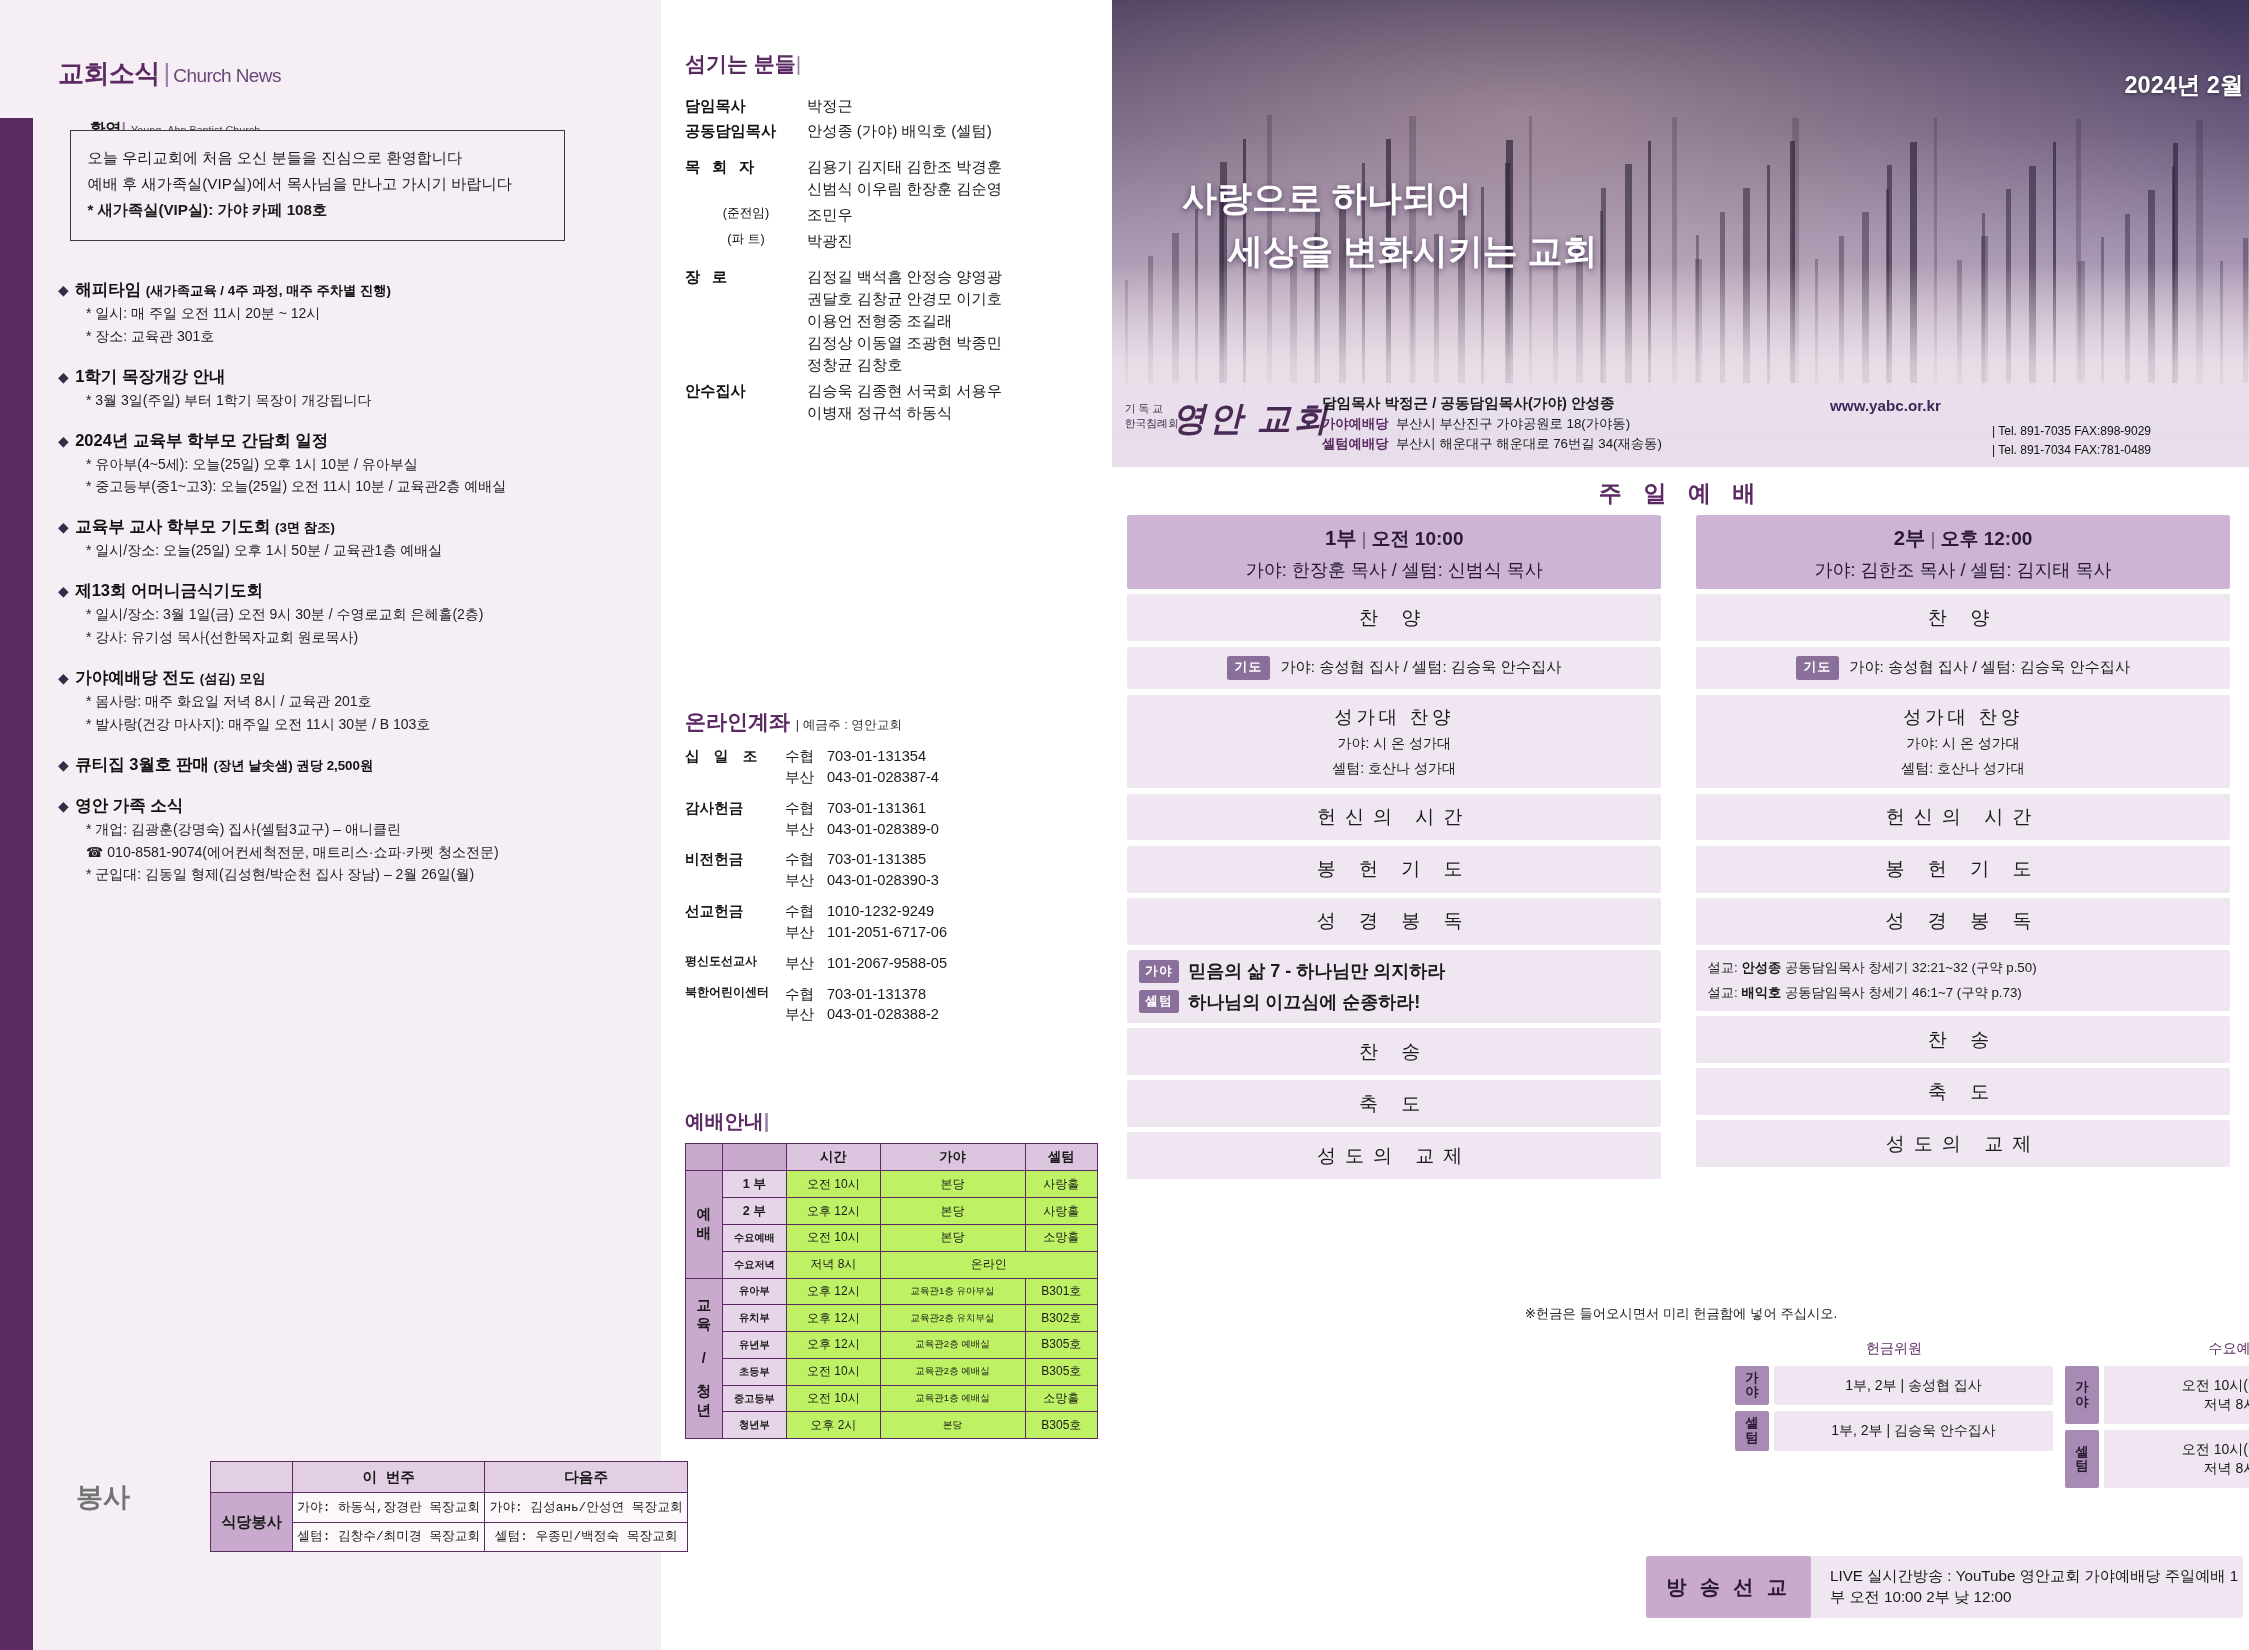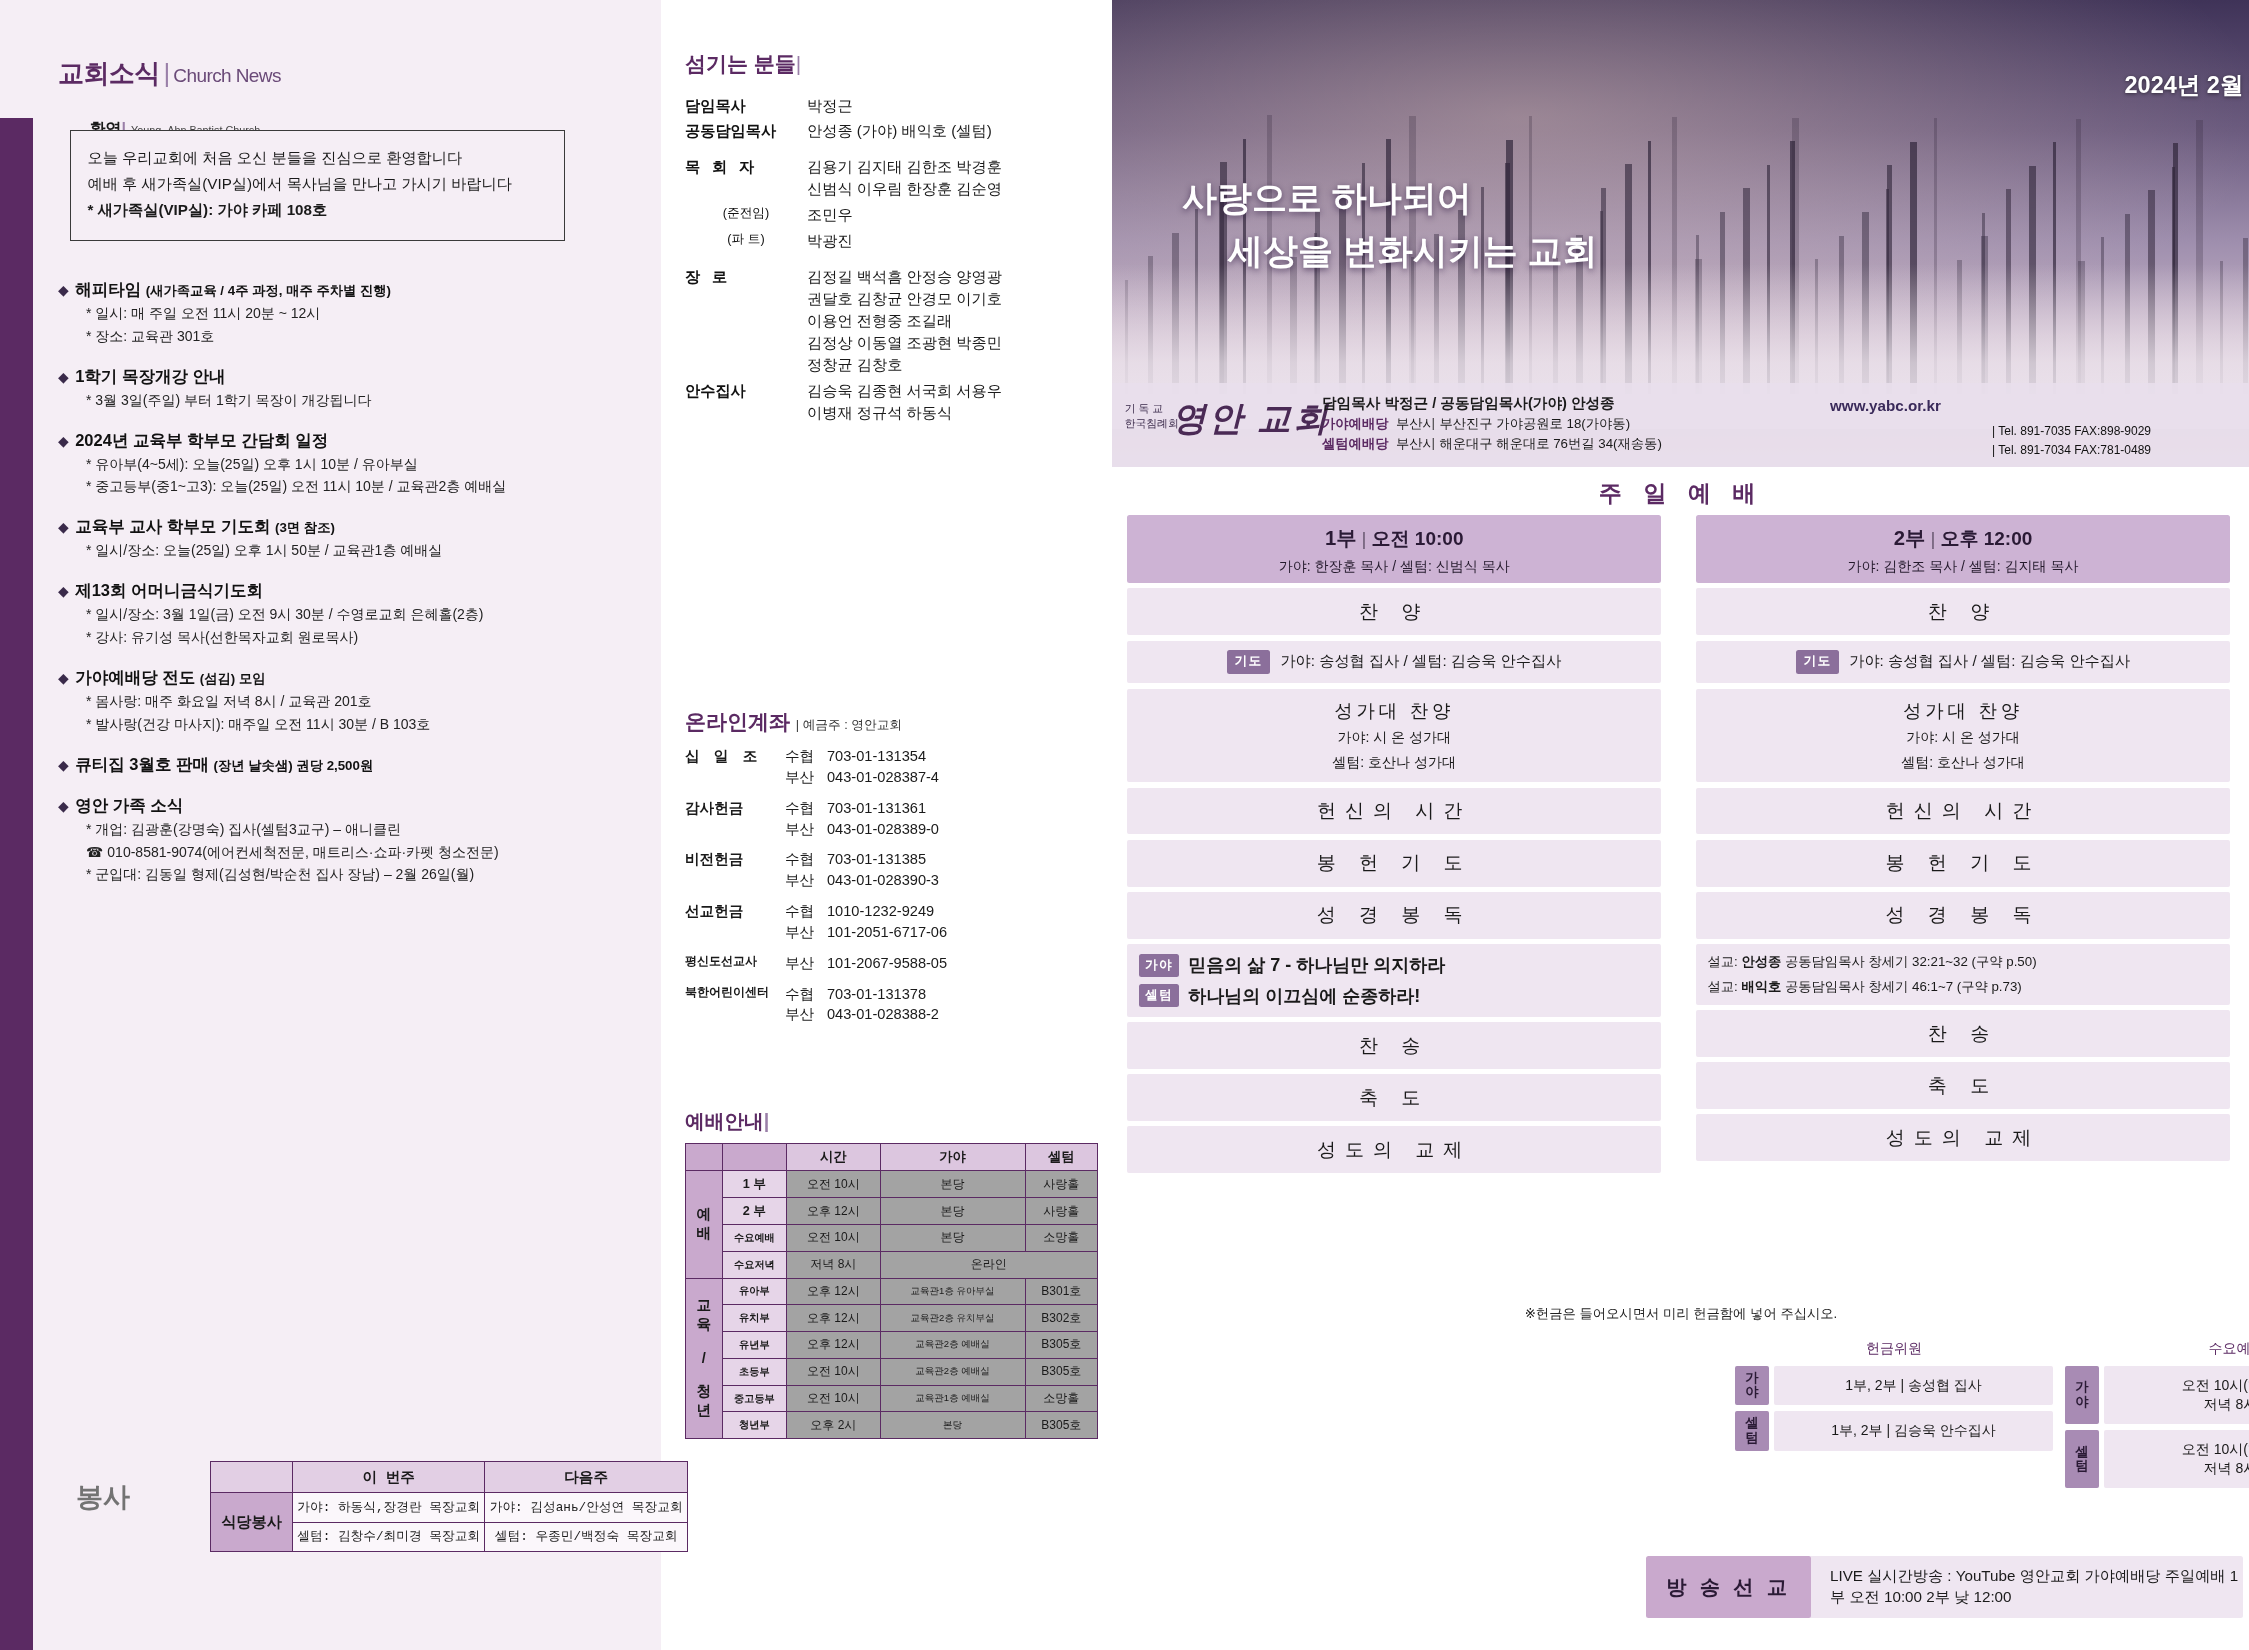--- a/index.html
+++ b/index.html
@@ -141,7 +141,7 @@
   .svc-hdr .t{font-size:19px;font-weight:bold;color:#2a1a35;}
   .svc-hdr .t .part{font-size:20.3px;}
   .svc-hdr .t .sep{color:#6a5a72;font-weight:normal;margin:0 5.1px;}
-  .svc-hdr .s{font-size:14px;margin-top:6.4px;color:#241a2c;}
+  .svc-hdr .s{font-size:18px;margin-top:6.4px;color:#241a2c;}
   .row{background:#efe6f1;margin-top:5.7px;border-radius:1.9px;text-align:center;padding:10.2px 0;font-size:19px;letter-spacing:9px;}
   .row.pray{text-align:left;padding:9px 0 9px 0;font-size:15.2px;letter-spacing:0;display:flex;align-items:center;justify-content:center;}
   .badge{background:#8b6f9b;color:#fff;font-size:12.7px;font-weight:bold;padding:3.8px 7.6px;border-radius:2.5px;margin-right:10.2px;letter-spacing:1.3px;}

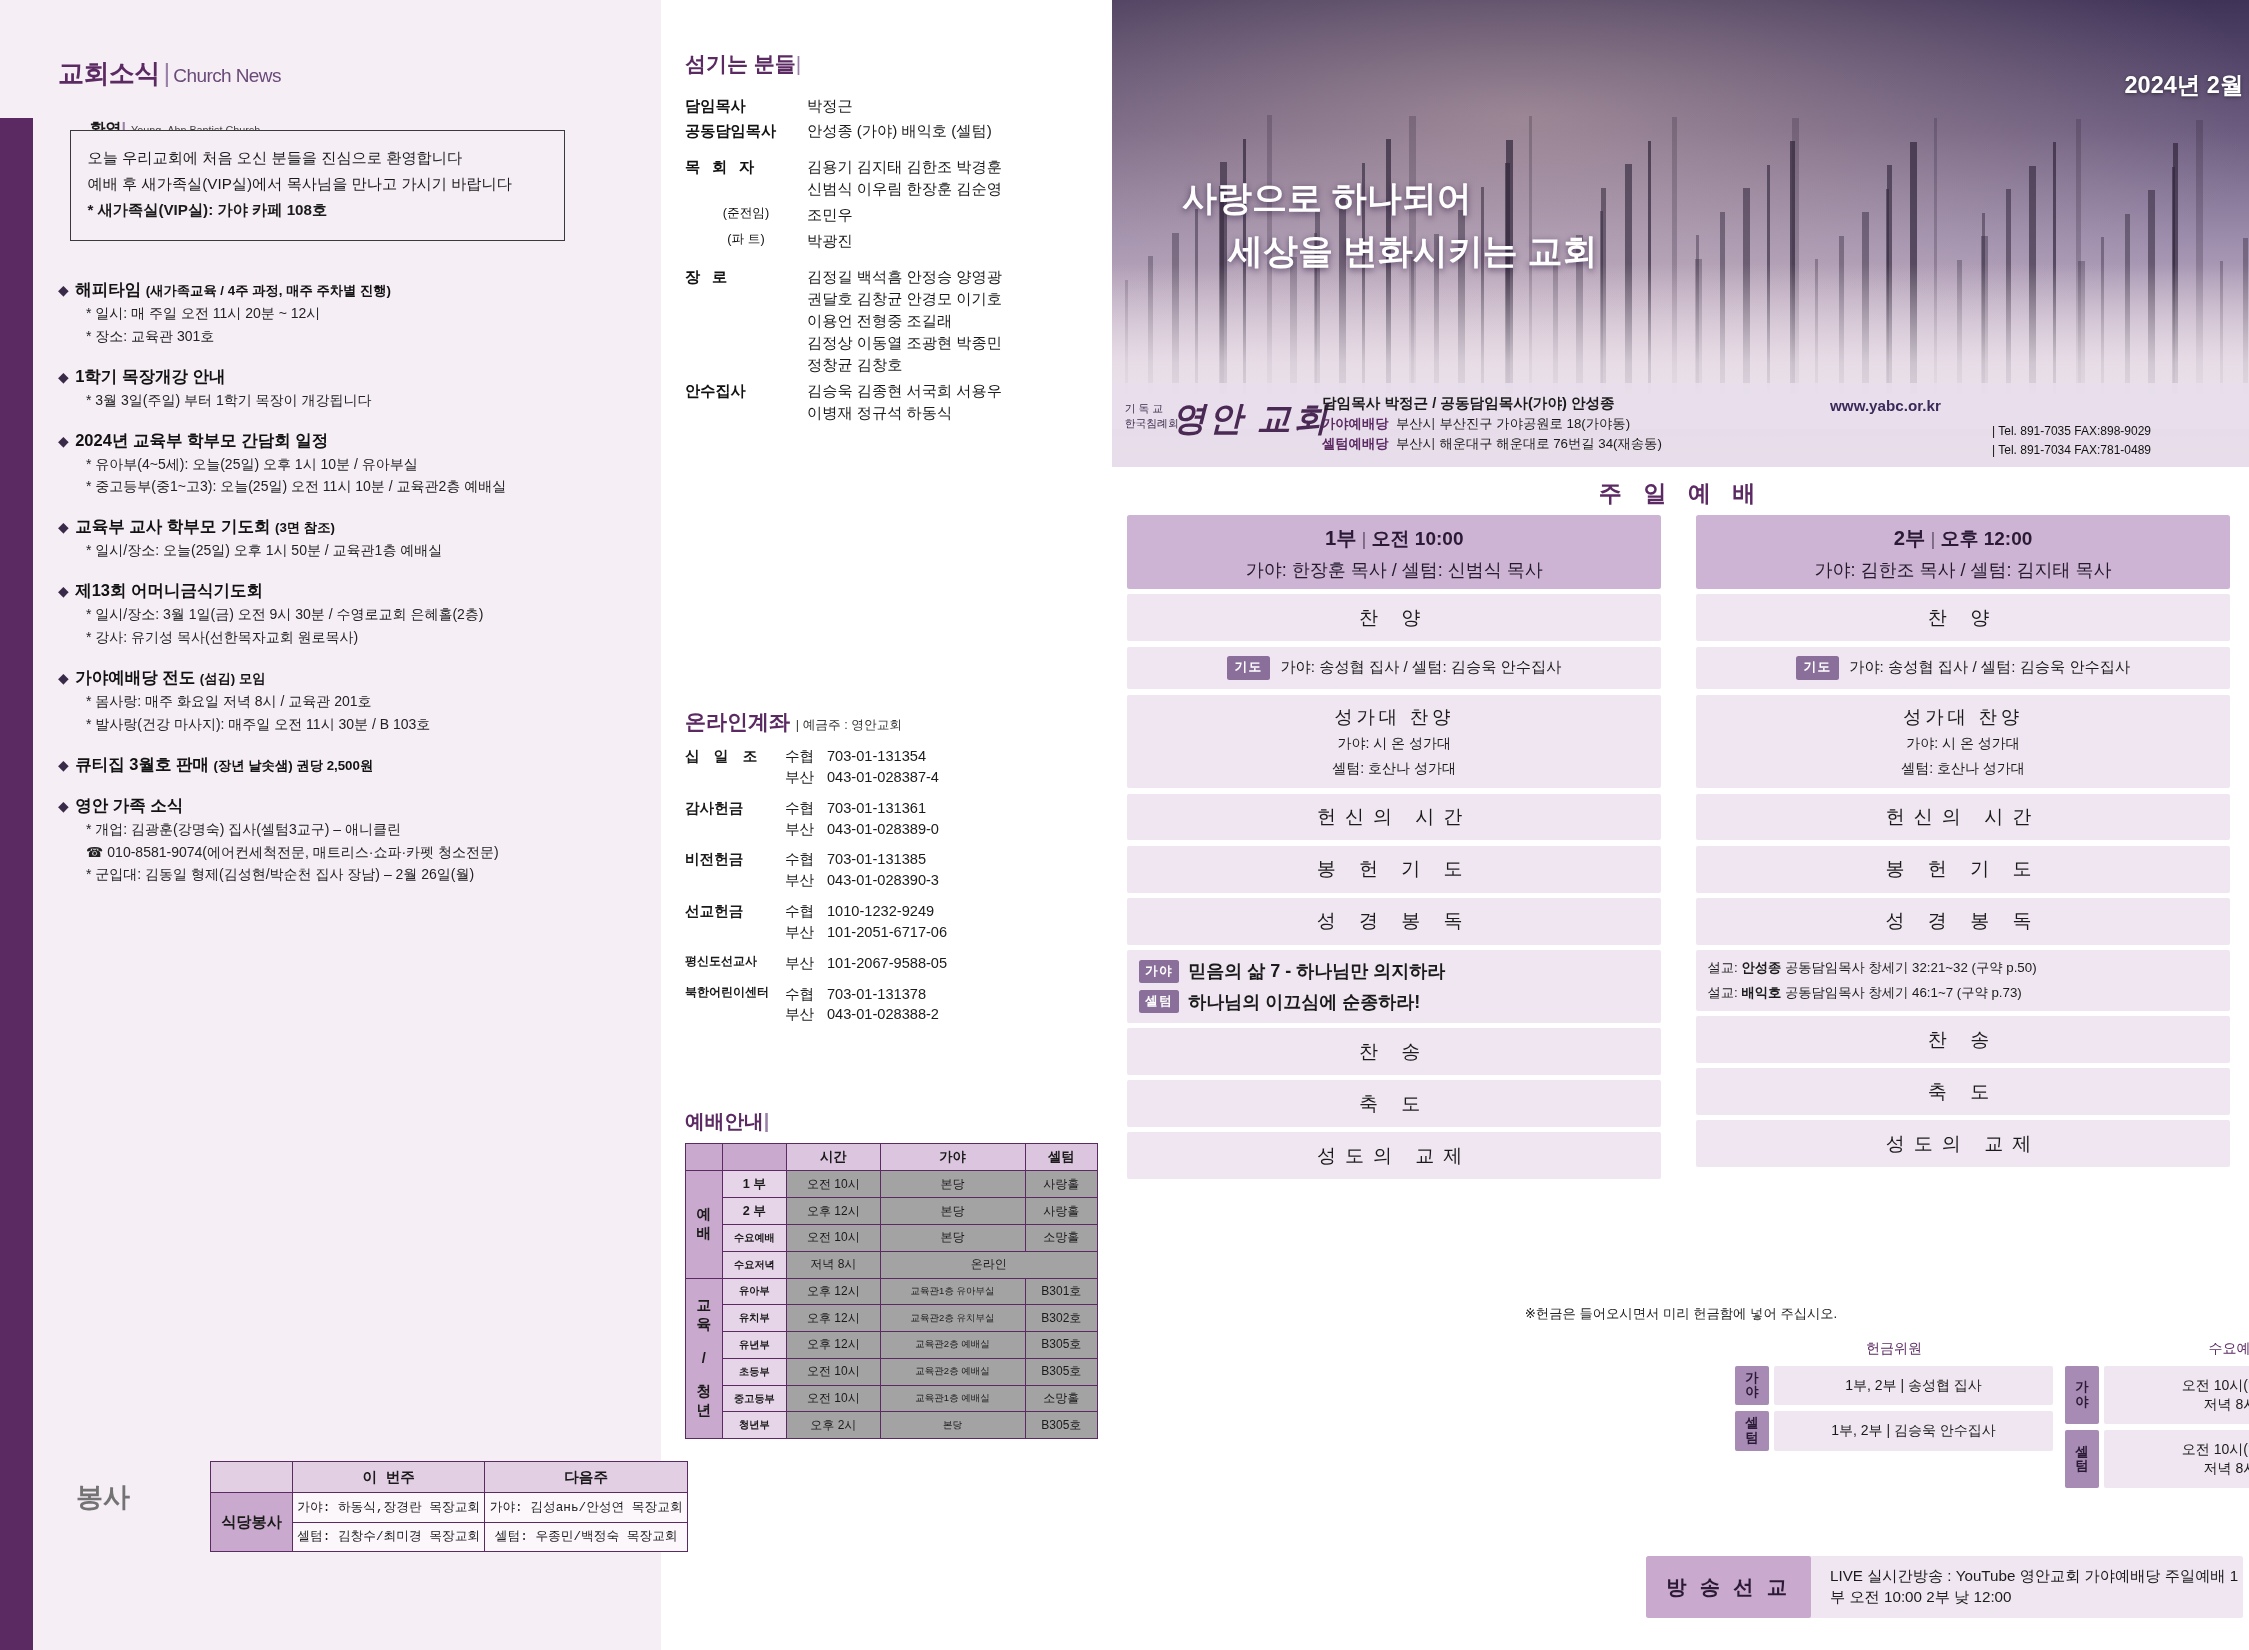--- a/index.html
+++ b/index.html
@@ -96,7 +96,7 @@
   table.wg{border-collapse:collapse;font-size:12px;width:413px;}
   table.wg th,table.wg td{border:1.3px solid #5b2a63;text-align:center;padding:4.4px 1.3px;}
   table.wg th{background:#dcc6df;font-weight:bold;font-size:13.3px;}
-  table.wg td{background:#a3a3a3;}
+  table.wg td{background:#bef264;}
   table.wg td.side{background:#c9a9cd;font-weight:bold;font-size:14.6px;width:33px;}
   table.wg td.rowlbl{background:#e6d5e8;font-weight:bold;font-size:12.7px;width:61px;}
   table.wg td.rowlbl.sm{font-size:10.2px;}

